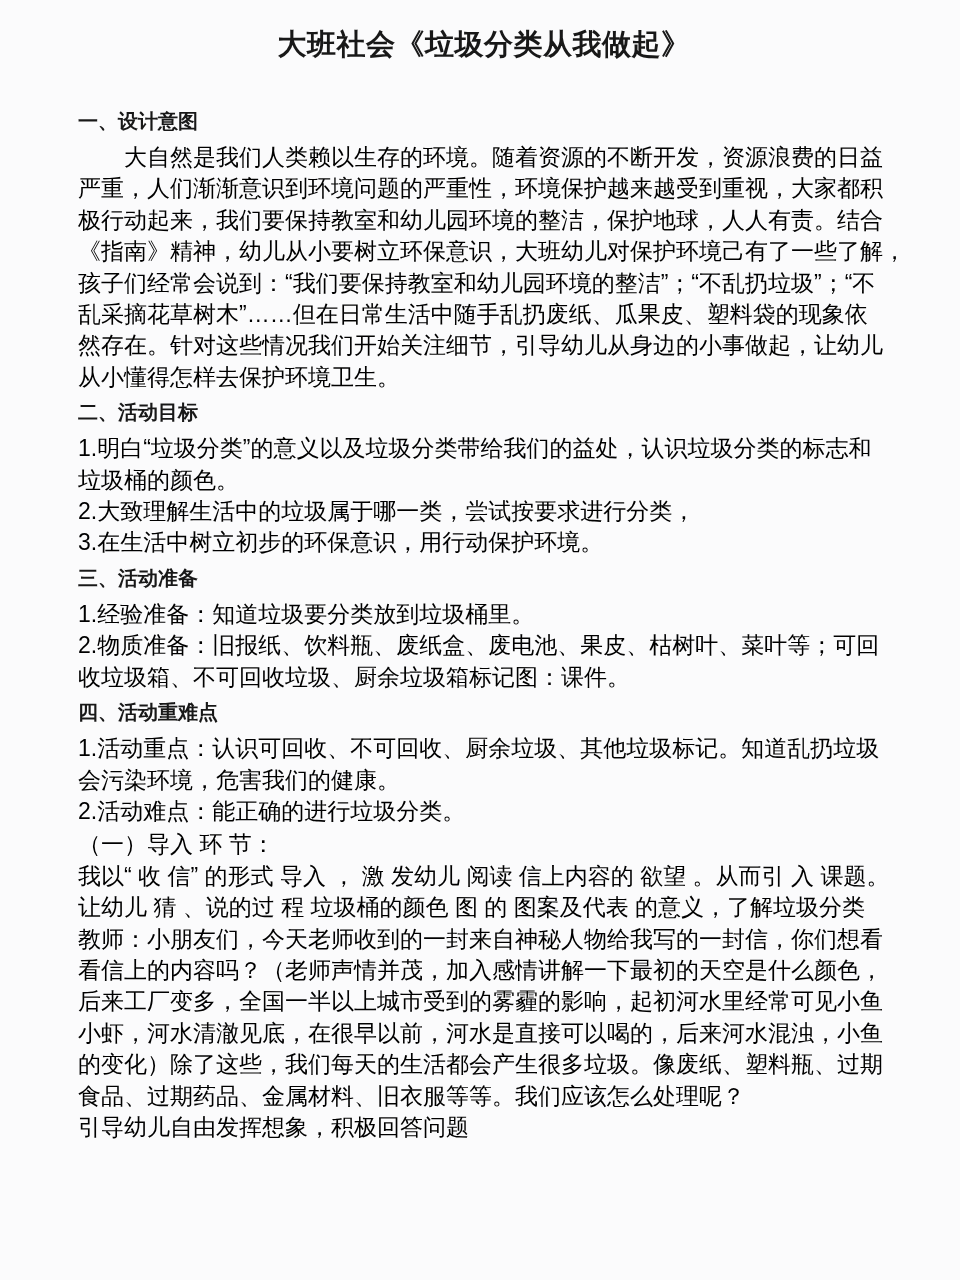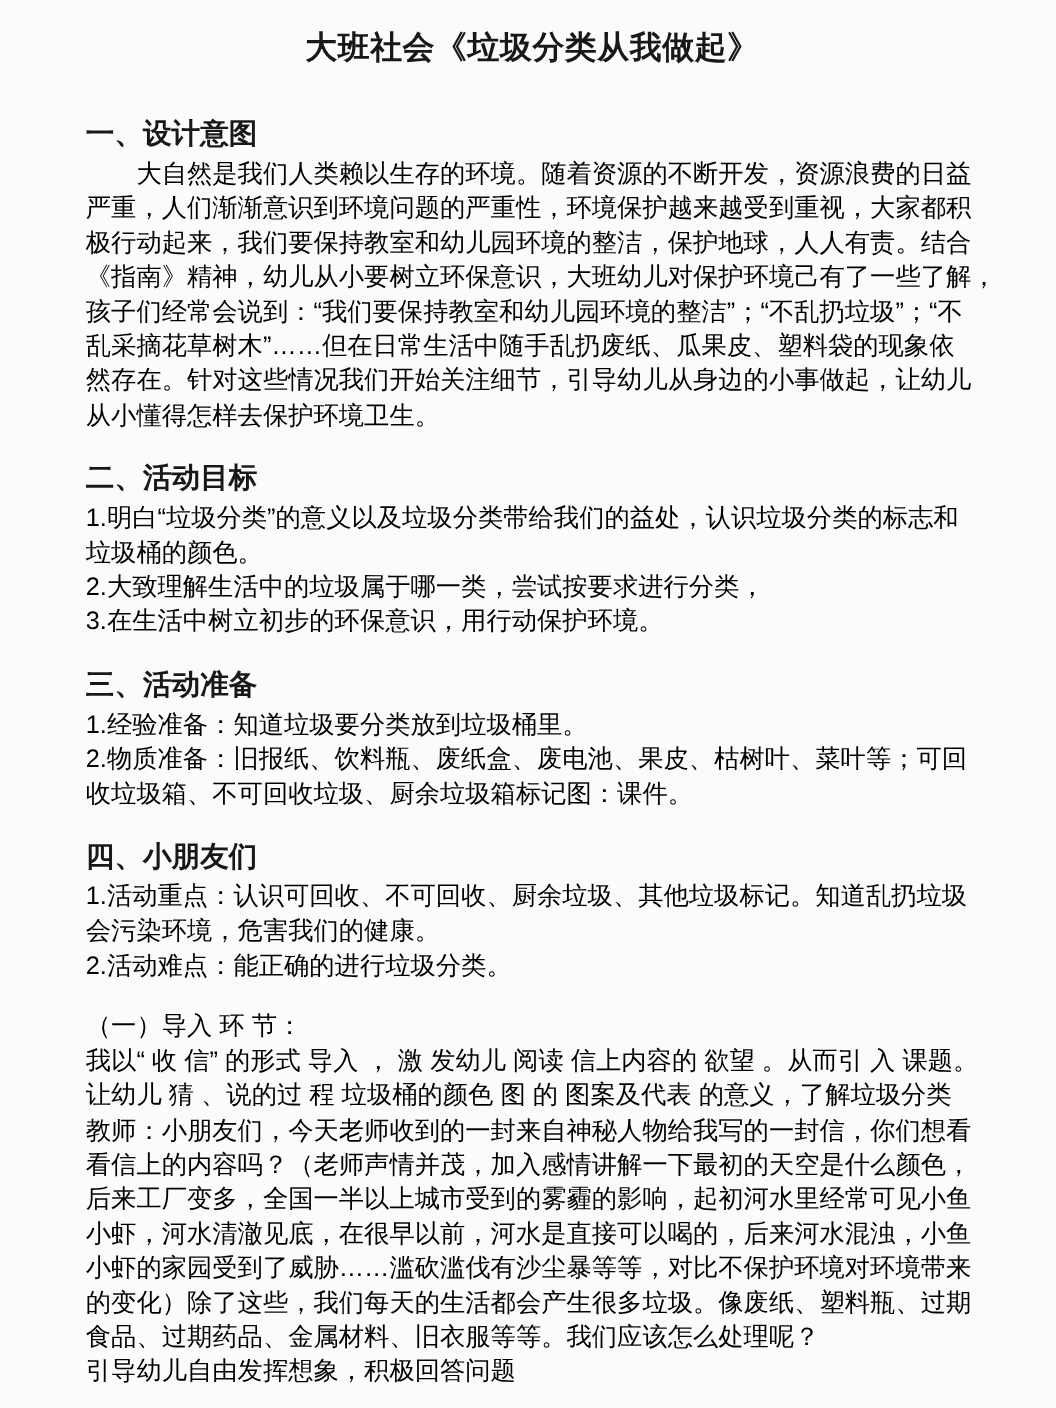--- a/index.html
+++ b/index.html
@@ -30,7 +30,7 @@
   .section { margin-top: 24px; }
   .section.first { margin-top: 41px; }
   .section-heading {
-    font-size: 26px;
+    font-size: 20px;
     line-height: 34px;
     font-weight: 700;
     color: #181818;

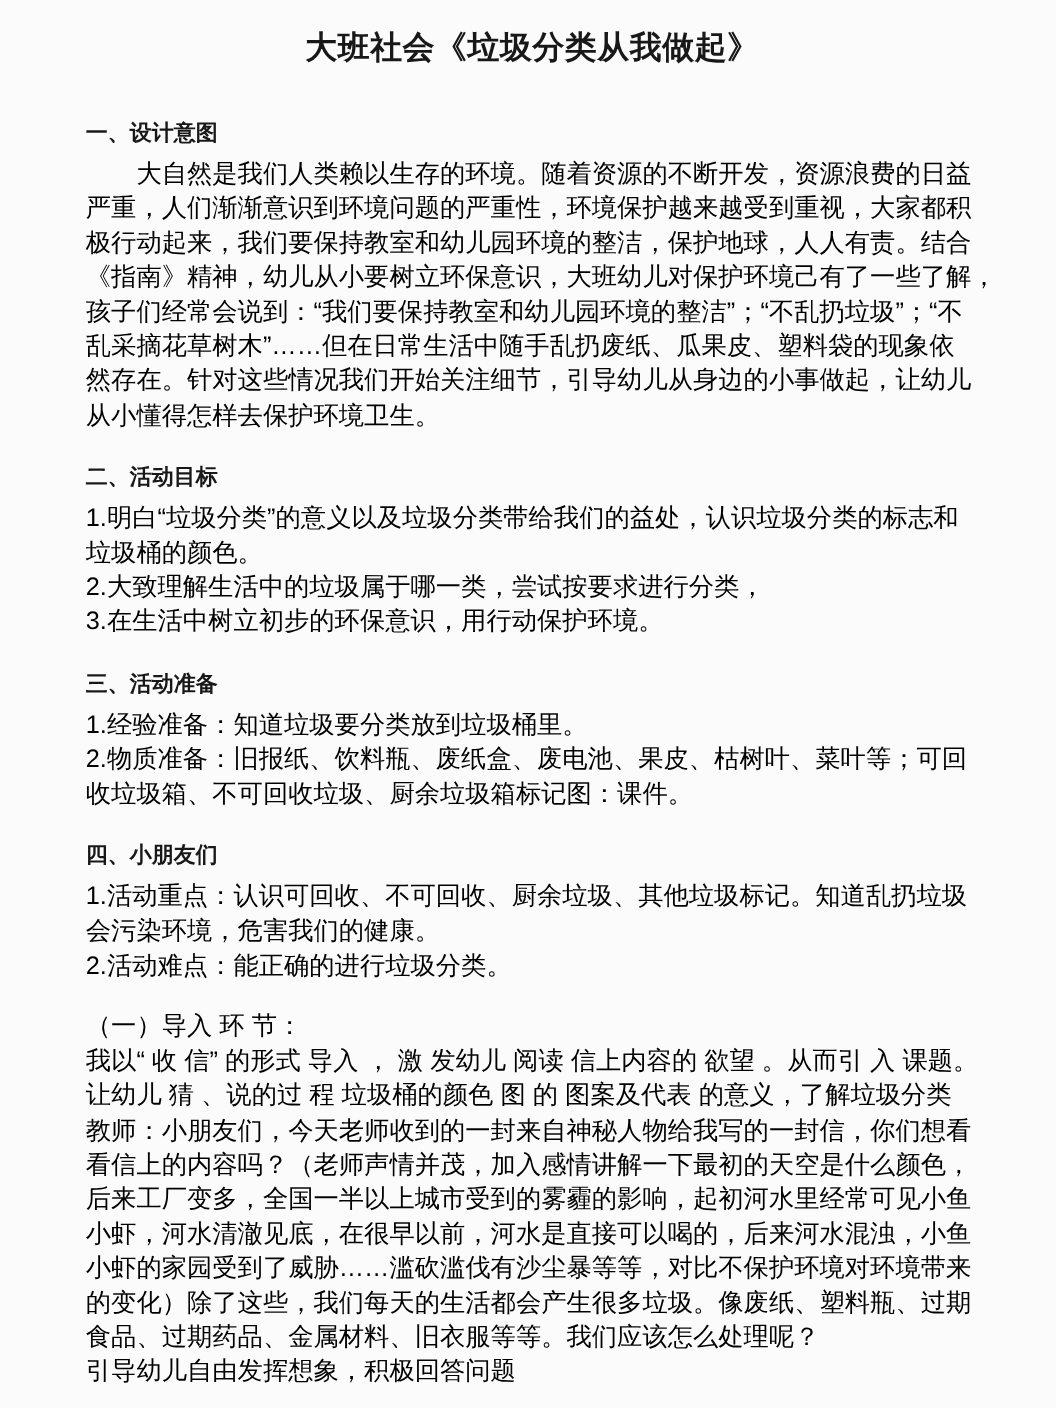--- a/index.html
+++ b/index.html
@@ -27,7 +27,7 @@
     letter-spacing: 0.5px;
     color: #181818;
   }
-  .section { margin-top: 24px; }
+  .section { margin-top: 2px; }
   .section.first { margin-top: 41px; }
   .section-heading {
     font-size: 20px;

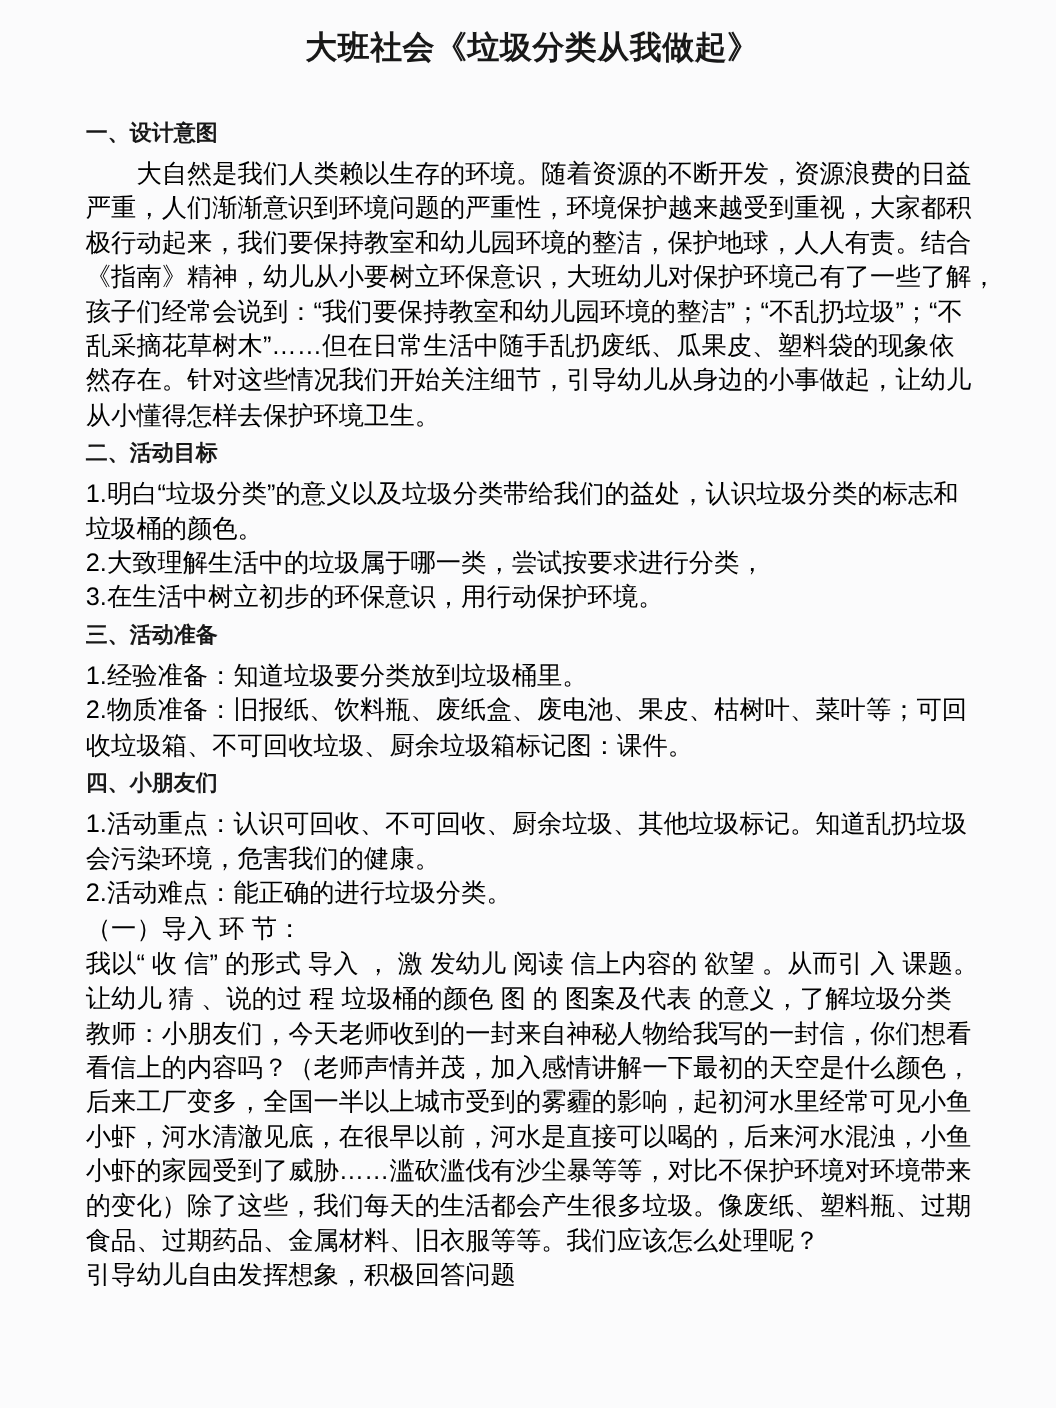--- a/index.html
+++ b/index.html
@@ -84,7 +84,7 @@
   </div>
 
   <div class="section">
-    <h2 class="section-heading">四、小朋友们</h2>
+    <h2 class="section-heading">四、活动重难点</h2>
     <div class="body-lines">
         <div class="line">1.活动重点：认识可回收、不可回收、厨余垃圾、其他垃圾标记。知道乱扔垃圾</div>
         <div class="line">会污染环境，危害我们的健康。</div>

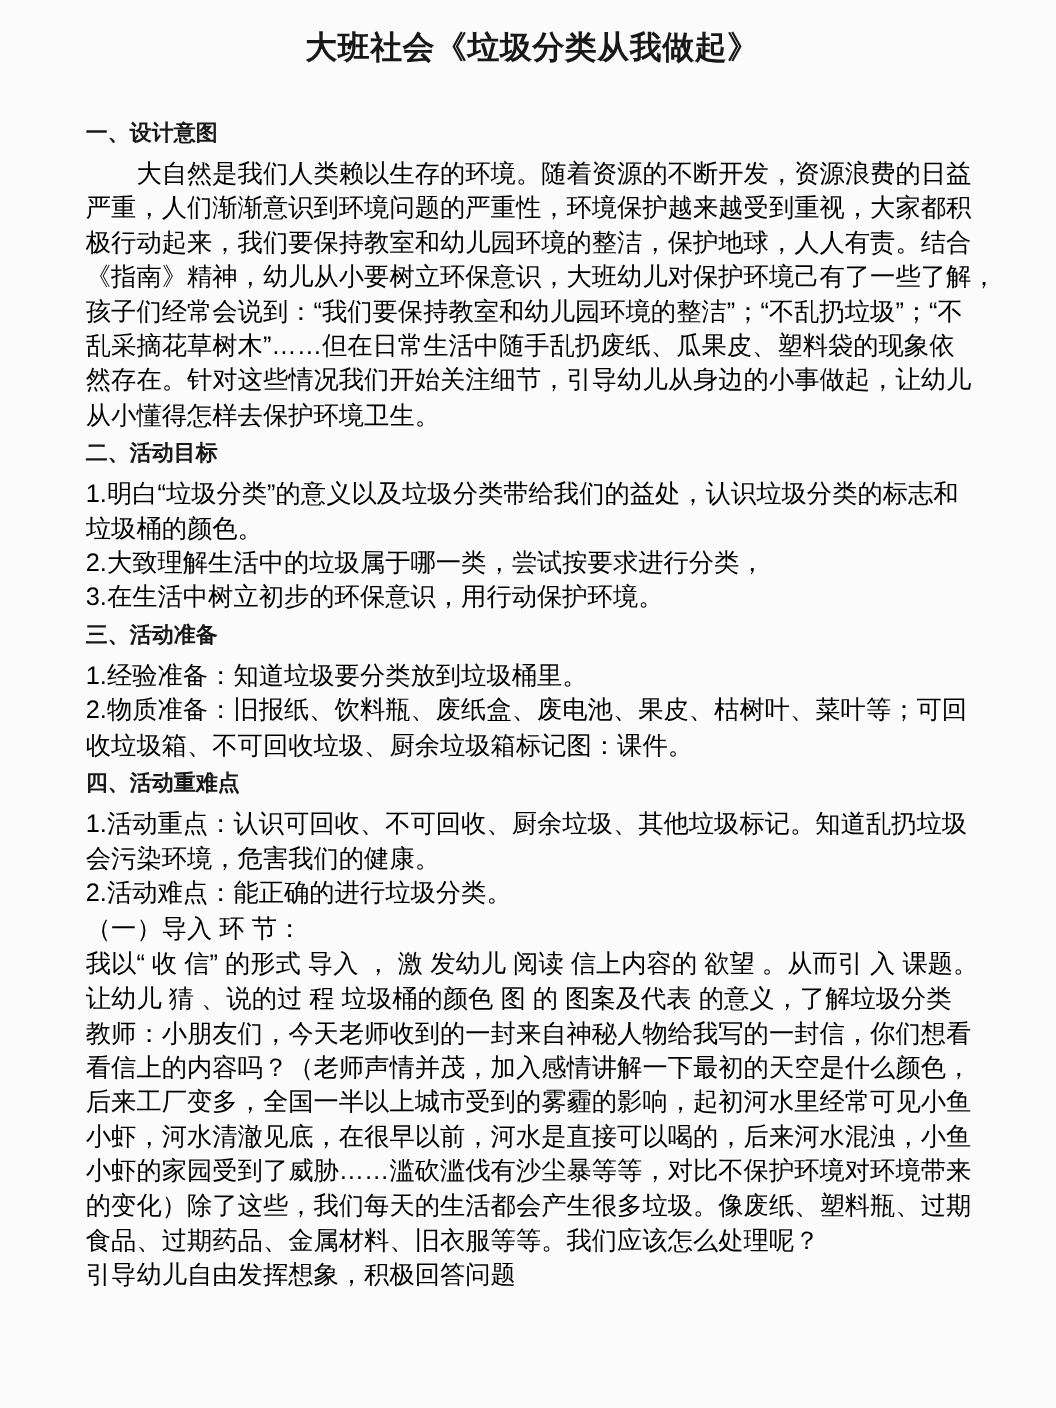--- a/index.html
+++ b/index.html
@@ -101,7 +101,6 @@
         <div class="line">看信上的内容吗？（老师声情并茂，加入感情讲解一下最初的天空是什么颜色，</div>
         <div class="line">后来工厂变多，全国一半以上城市受到的雾霾的影响，起初河水里经常可见小鱼</div>
         <div class="line">小虾，河水清澈见底，在很早以前，河水是直接可以喝的，后来河水混浊，小鱼</div>
-        <div class="line">小虾的家园受到了威胁……滥砍滥伐有沙尘暴等等，对比不保护环境对环境带来</div>
         <div class="line">的变化）除了这些，我们每天的生活都会产生很多垃圾。像废纸、塑料瓶、过期</div>
         <div class="line">食品、过期药品、金属材料、旧衣服等等。我们应该怎么处理呢？</div>
         <div class="line">引导幼儿自由发挥想象，积极回答问题</div>

